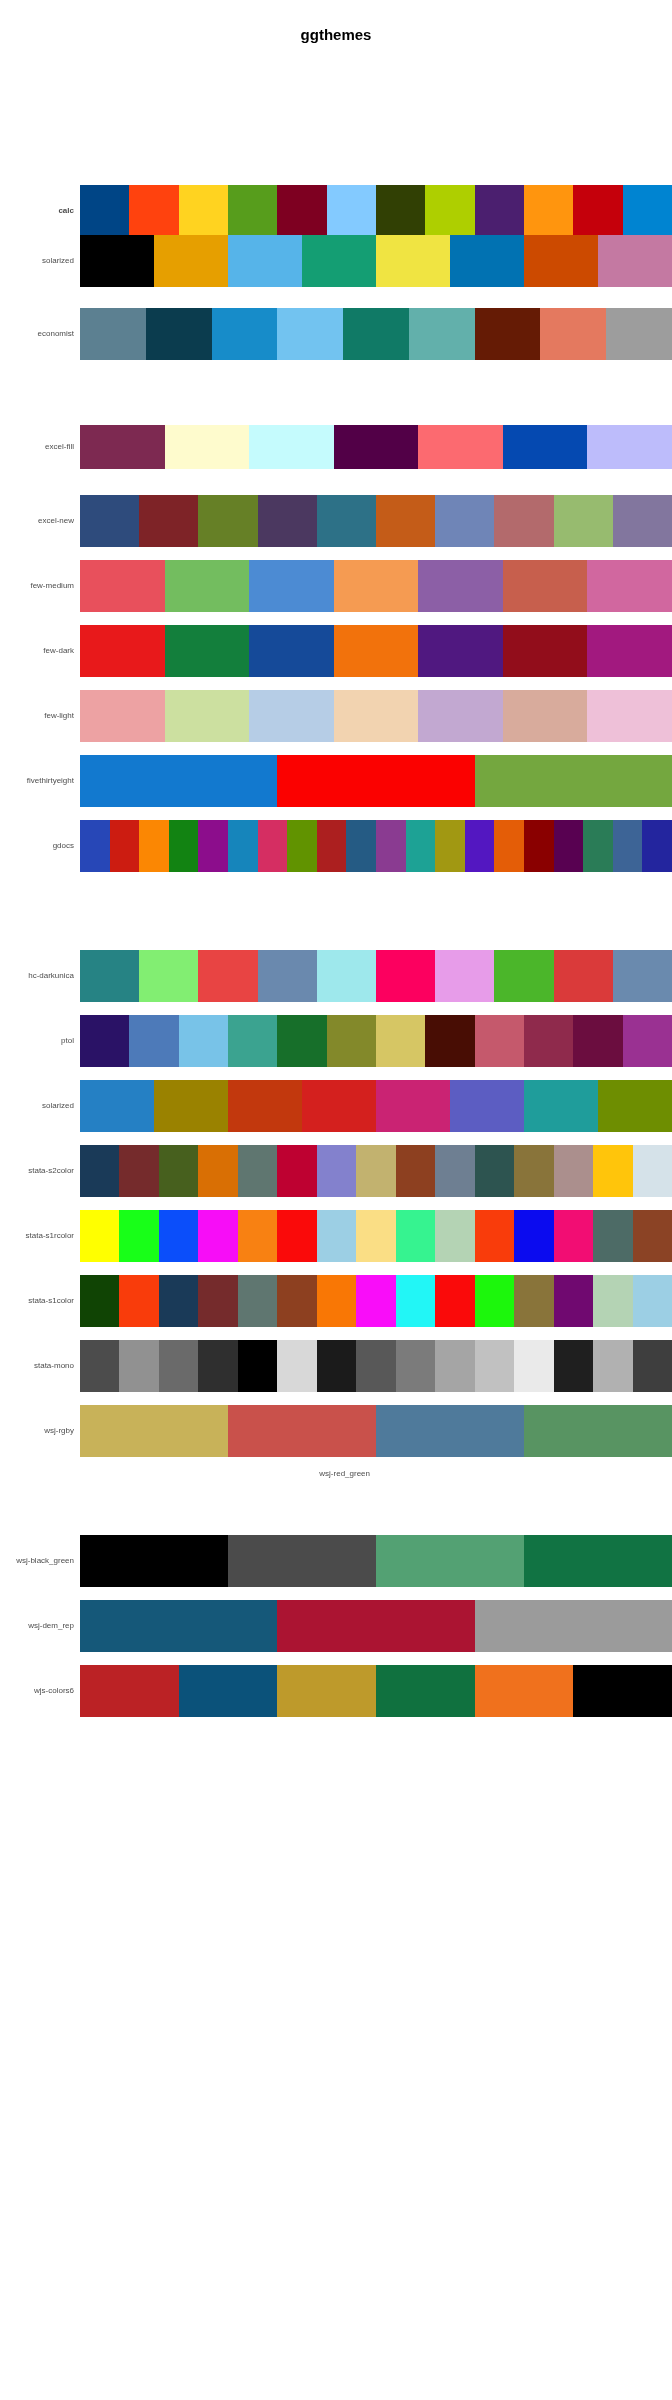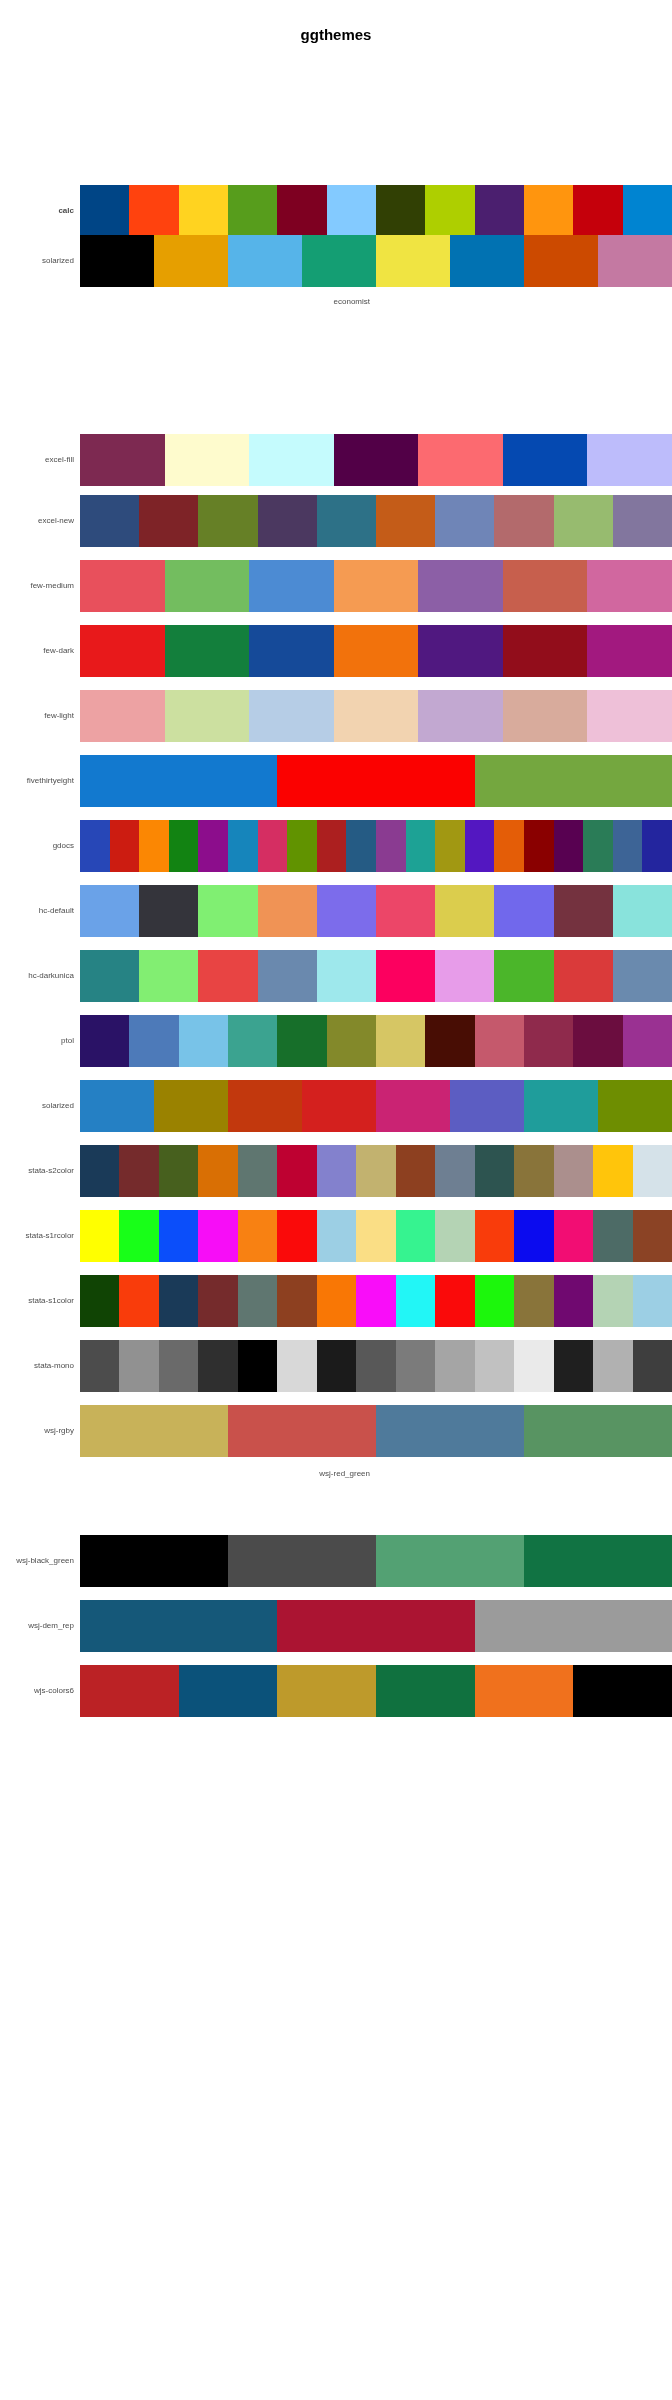--- a/index.html
+++ b/index.html
@@ -103,7 +103,7 @@
           <div class="swatch" style="background: rgb(196, 121, 162);"></div>
         </div>
       </div>
-      <div class="row" style="top: 193px; height: 68px; flex-direction: column;">
+      <div class="row" style="top: 203px; height: 52px;">
         <div class="row-label">economist</div>
         <div class="swatch-strip">
           <div class="swatch" style="background: rgb(92, 128, 145);"></div>

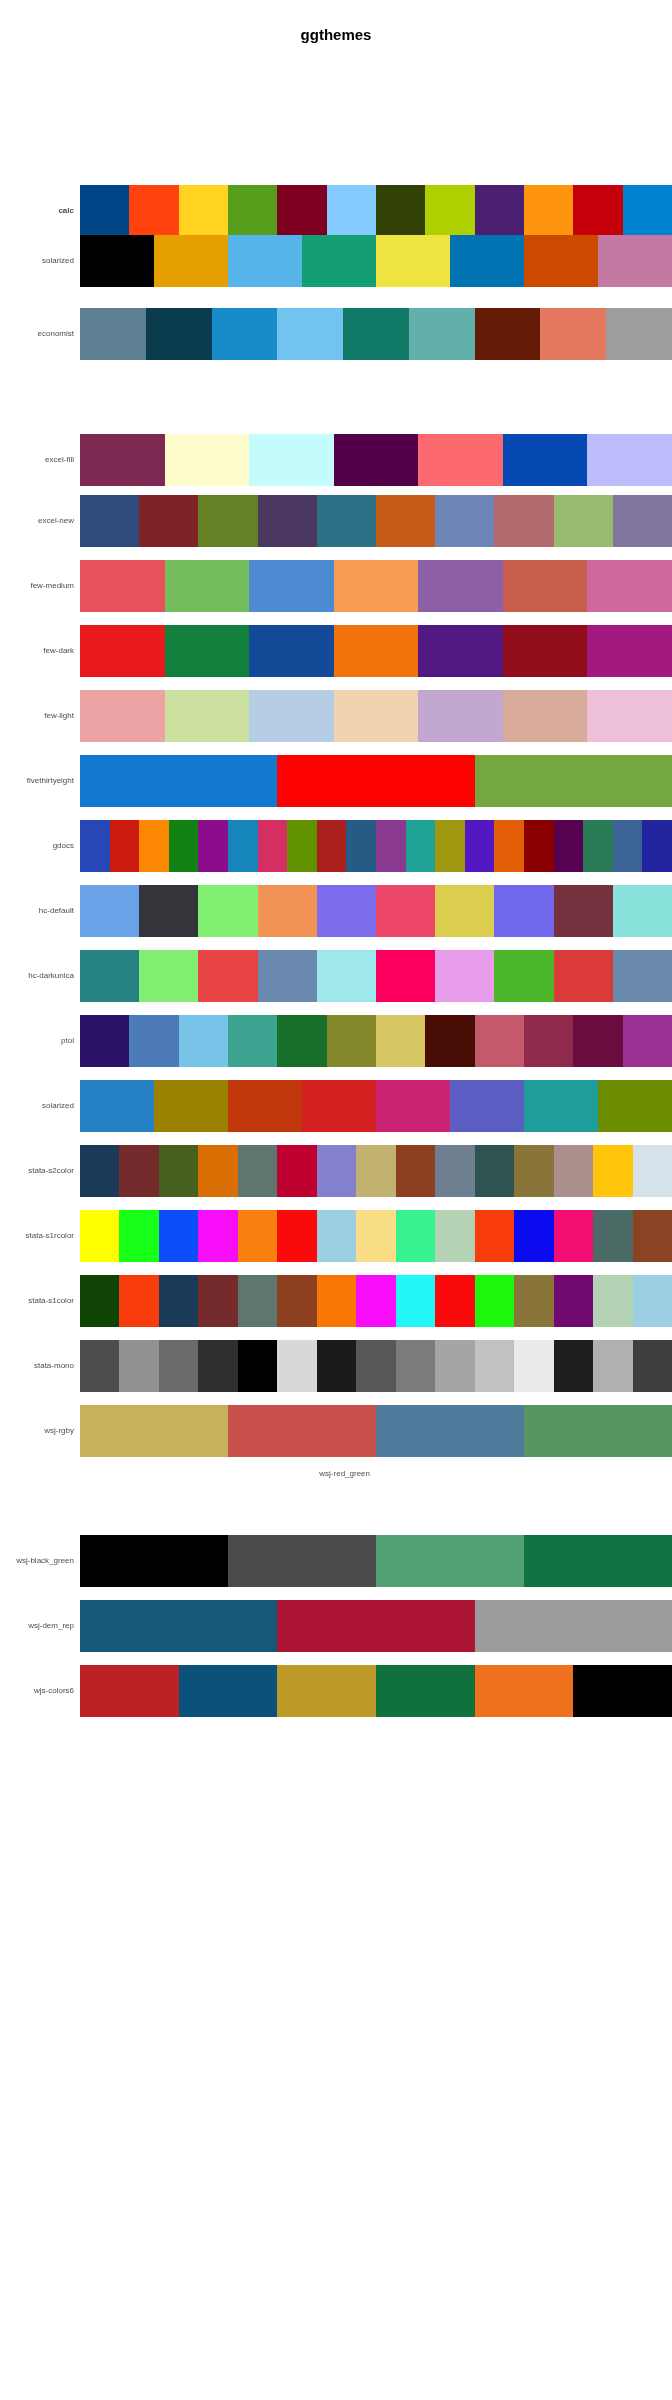--- a/index.html
+++ b/index.html
@@ -117,7 +117,7 @@
           <div class="swatch" style="background: rgb(157, 157, 157);"></div>
         </div>
       </div>
-      <div class="row" style="top: 329px; height: 52px;">
+      <div class="row" style="top: 320px; height: 44px;">
         <div class="row-label">excel-fill</div>
         <div class="swatch-strip">
           <div class="swatch" style="background: rgb(125, 41, 81);"></div>

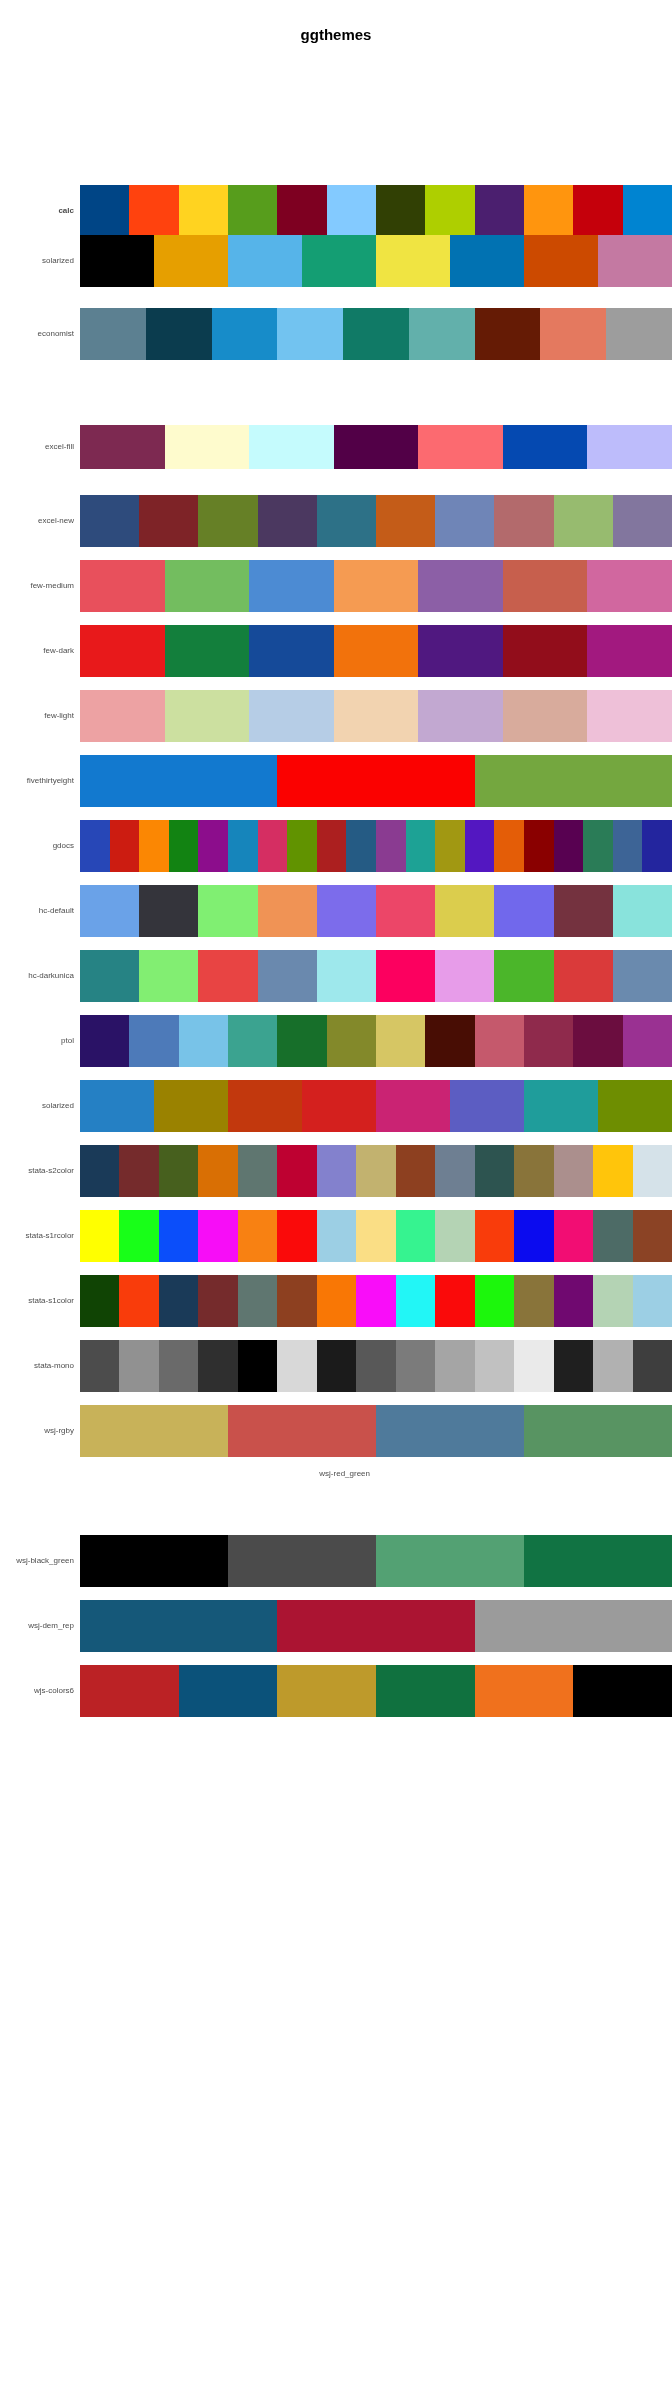--- a/index.html
+++ b/index.html
@@ -213,21 +213,6 @@
           <div class="swatch" style="background: rgb(35, 37, 158);"></div>
         </div>
       </div>
-      <div class="row" style="top: 780px; height: 52px;">
-        <div class="row-label">hc-default</div>
-        <div class="swatch-strip">
-          <div class="swatch" style="background: rgb(106, 162, 232);"></div>
-          <div class="swatch" style="background: rgb(52, 52, 59);"></div>
-          <div class="swatch" style="background: rgb(128, 239, 114);"></div>
-          <div class="swatch" style="background: rgb(240, 147, 85);"></div>
-          <div class="swatch" style="background: rgb(124, 108, 235);"></div>
-          <div class="swatch" style="background: rgb(236, 70, 104);"></div>
-          <div class="swatch" style="background: rgb(219, 205, 77);"></div>
-          <div class="swatch" style="background: rgb(113, 104, 236);"></div>
-          <div class="swatch" style="background: rgb(116, 50, 63);"></div>
-          <div class="swatch" style="background: rgb(137, 227, 220);"></div>
-        </div>
-      </div>
       <div class="row" style="top: 845px; height: 52px;">
         <div class="row-label">hc-darkunica</div>
         <div class="swatch-strip">

